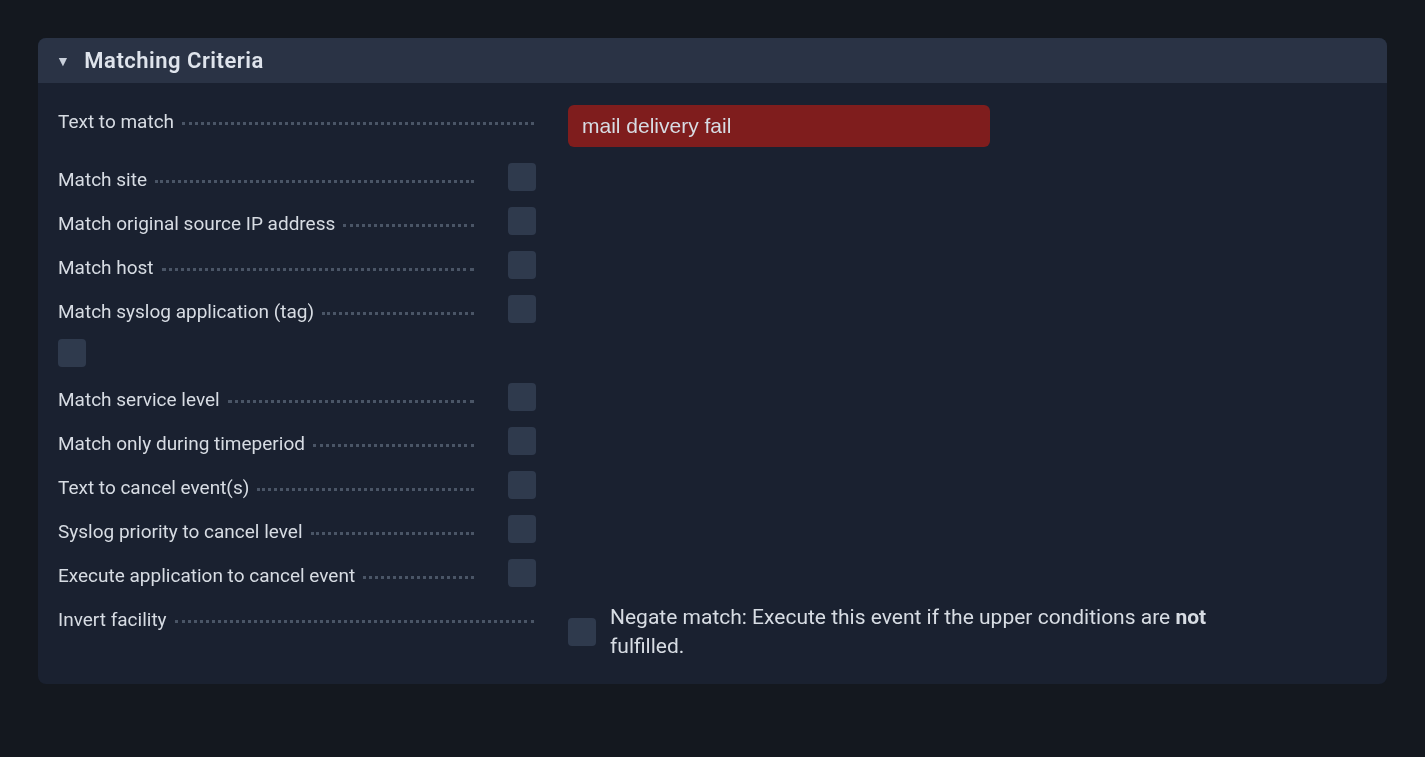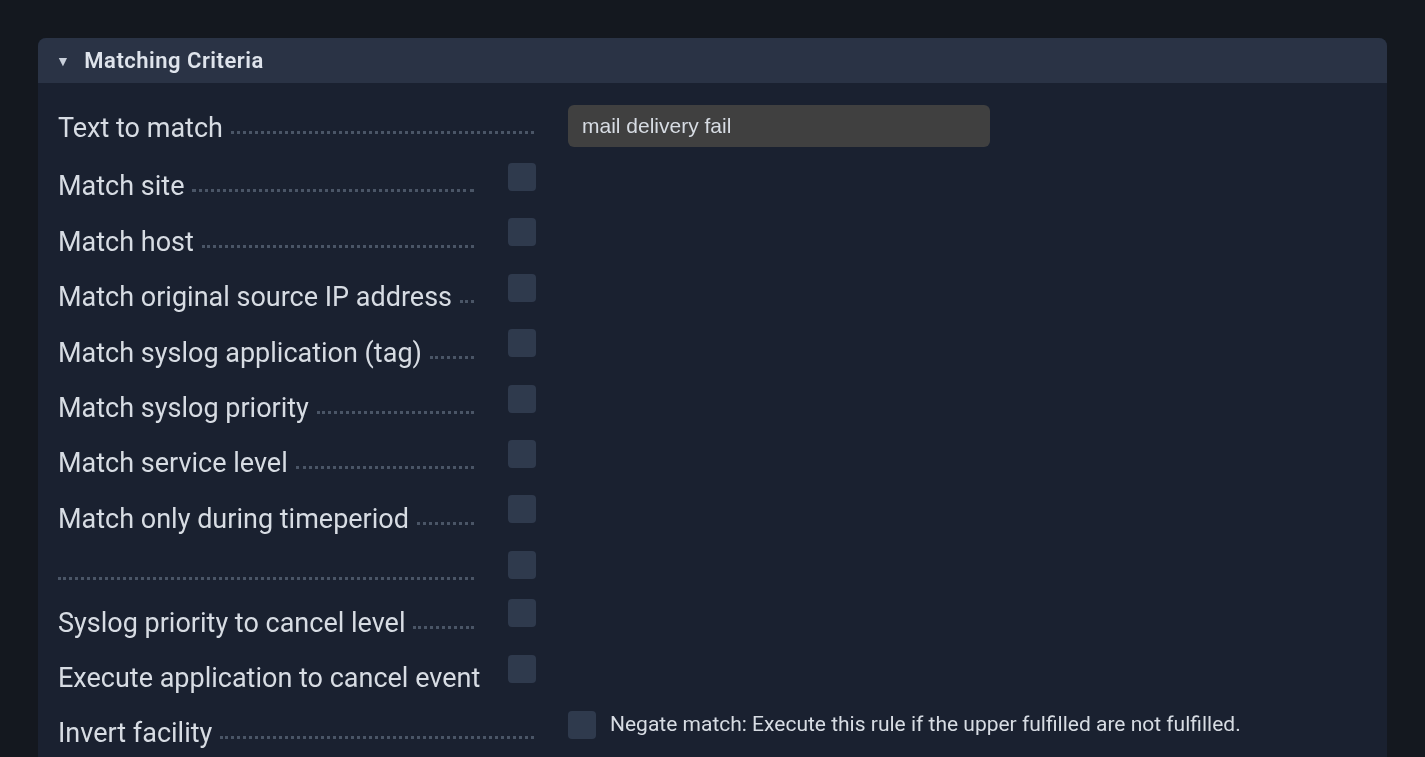--- a/index.html
+++ b/index.html
@@ -53,7 +53,7 @@
     align-items: baseline;
     white-space: nowrap;
     color: #d7dce3;
-    font-size: 27px;
+    font-size: 19px;
   }
   .label-text {
     flex: 0 0 auto;

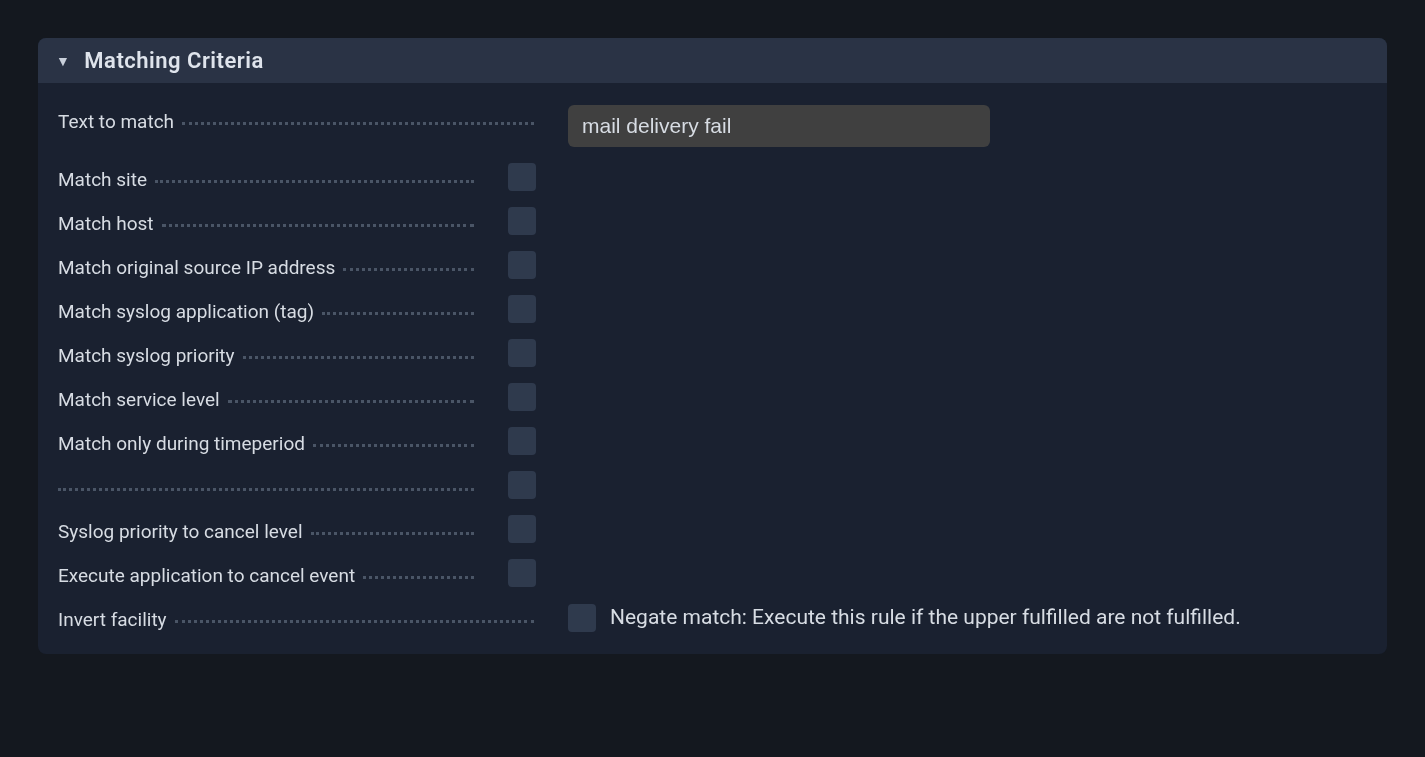--- a/index.html
+++ b/index.html
@@ -84,7 +84,7 @@
     cursor: pointer;
   }
   .text-input {
-    background: #404040;
+    background: #7f1d1d;
     border: none;
     border-radius: 6px;
     color: #d7dce3;

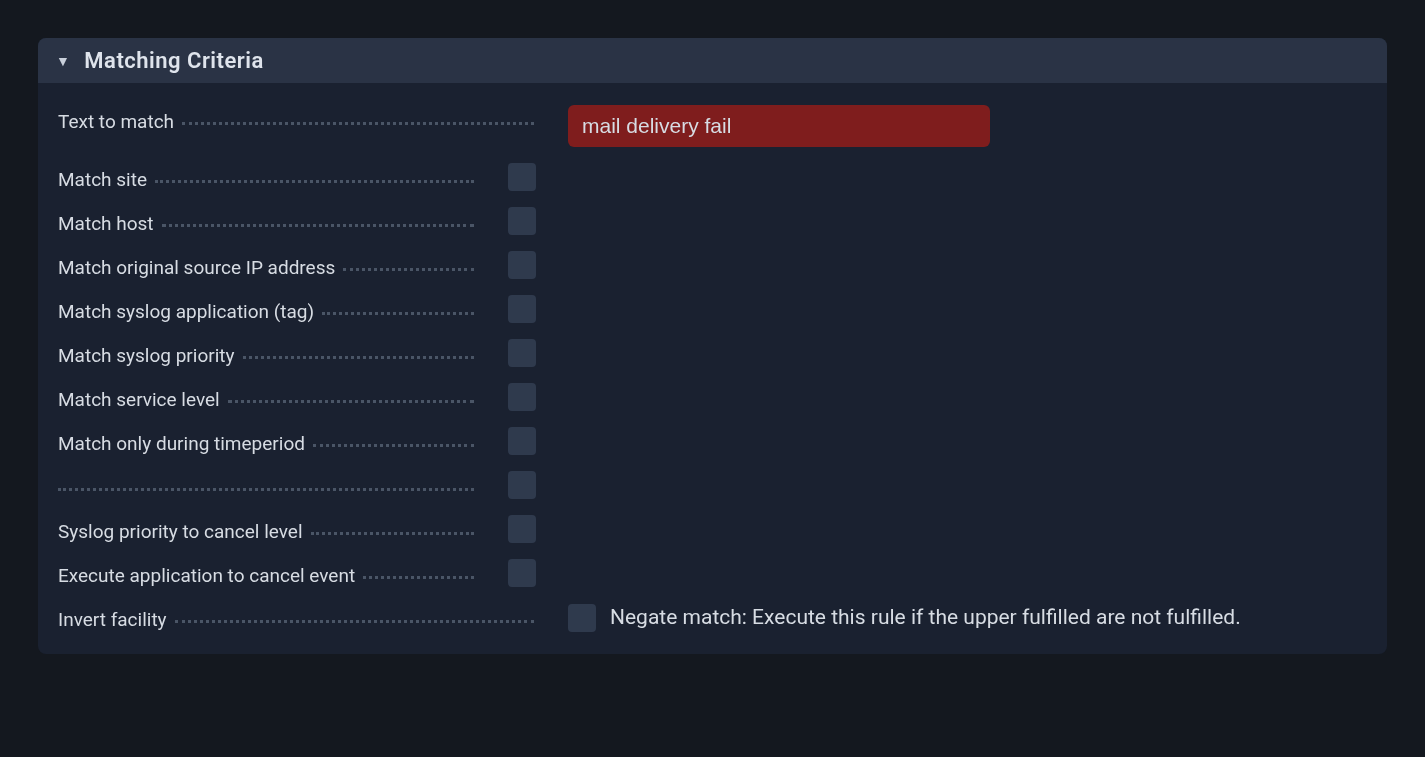--- a/index.html
+++ b/index.html
@@ -140,17 +140,17 @@
 
     <div class="form-row cb">
       <div class="label-col">
+        <span class="label-text">Match original source IP address</span>
+        <span class="dots"></span>
+      </div>
+      <div class="control-col">
+        <div class="checkbox"></div>
+      </div>
+    </div>
+
+    <div class="form-row cb">
+      <div class="label-col">
         <span class="label-text">Match host</span>
-        <span class="dots"></span>
-      </div>
-      <div class="control-col">
-        <div class="checkbox"></div>
-      </div>
-    </div>
-
-    <div class="form-row cb">
-      <div class="label-col">
-        <span class="label-text">Match original source IP address</span>
         <span class="dots"></span>
       </div>
       <div class="control-col">

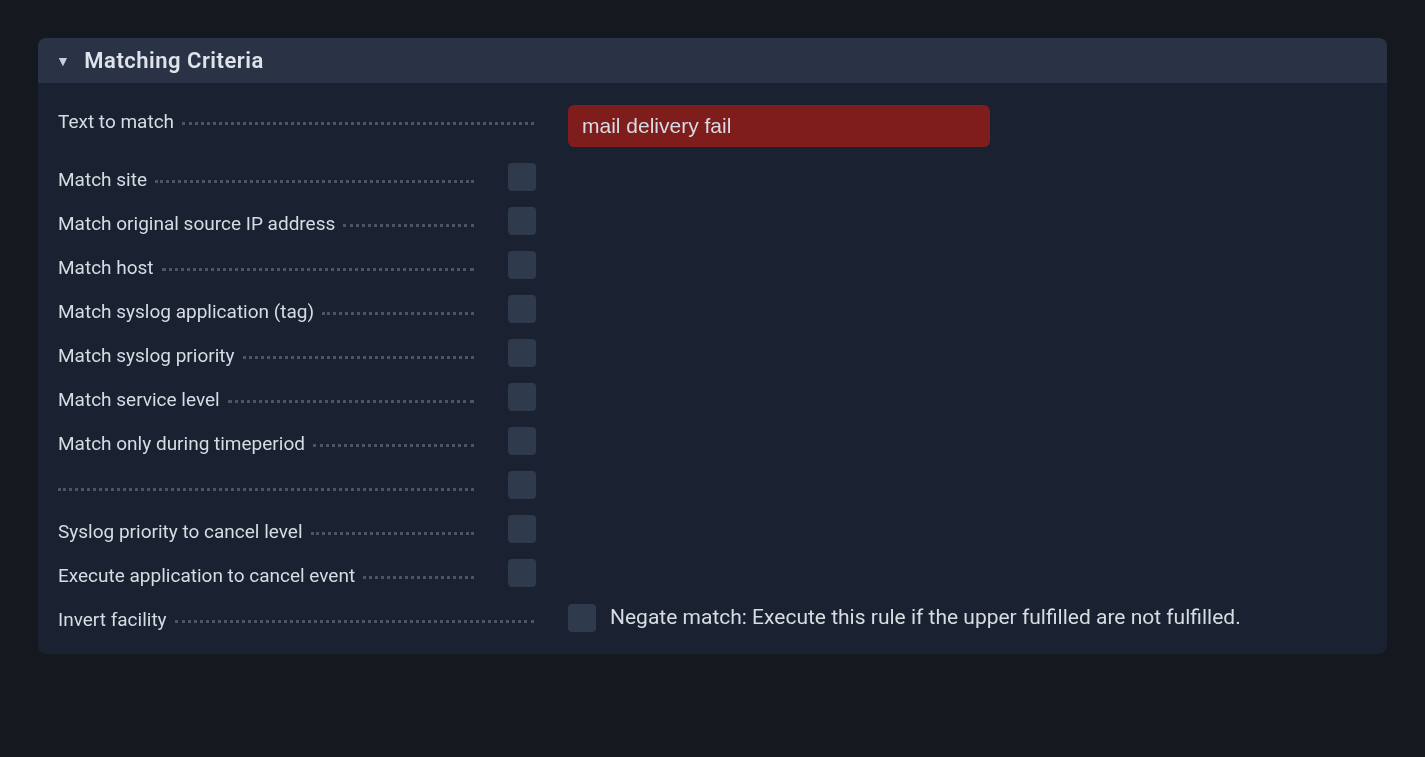--- a/index.html
+++ b/index.html
@@ -169,10 +169,6 @@
     </div>
 
     <div class="form-row cb">
-      <div class="label-col">
-        <span class="label-text">Match syslog priority</span>
-        <span class="dots"></span>
-      </div>
       <div class="control-col">
         <div class="checkbox"></div>
       </div>

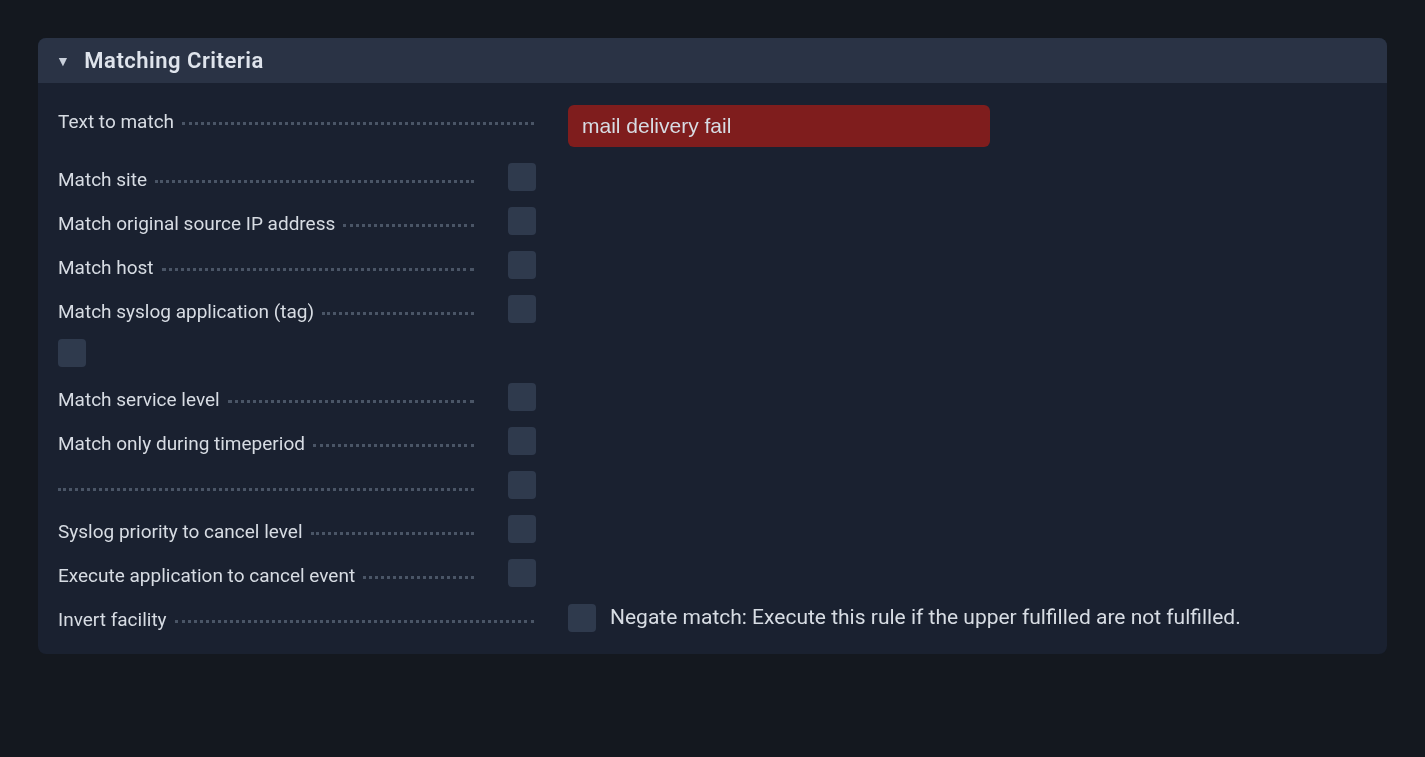--- a/index.html
+++ b/index.html
@@ -197,6 +197,7 @@
 
     <div class="form-row cb">
       <div class="label-col">
+        <span class="label-text">Text to cancel event(s)</span>
         <span class="dots"></span>
       </div>
       <div class="control-col">

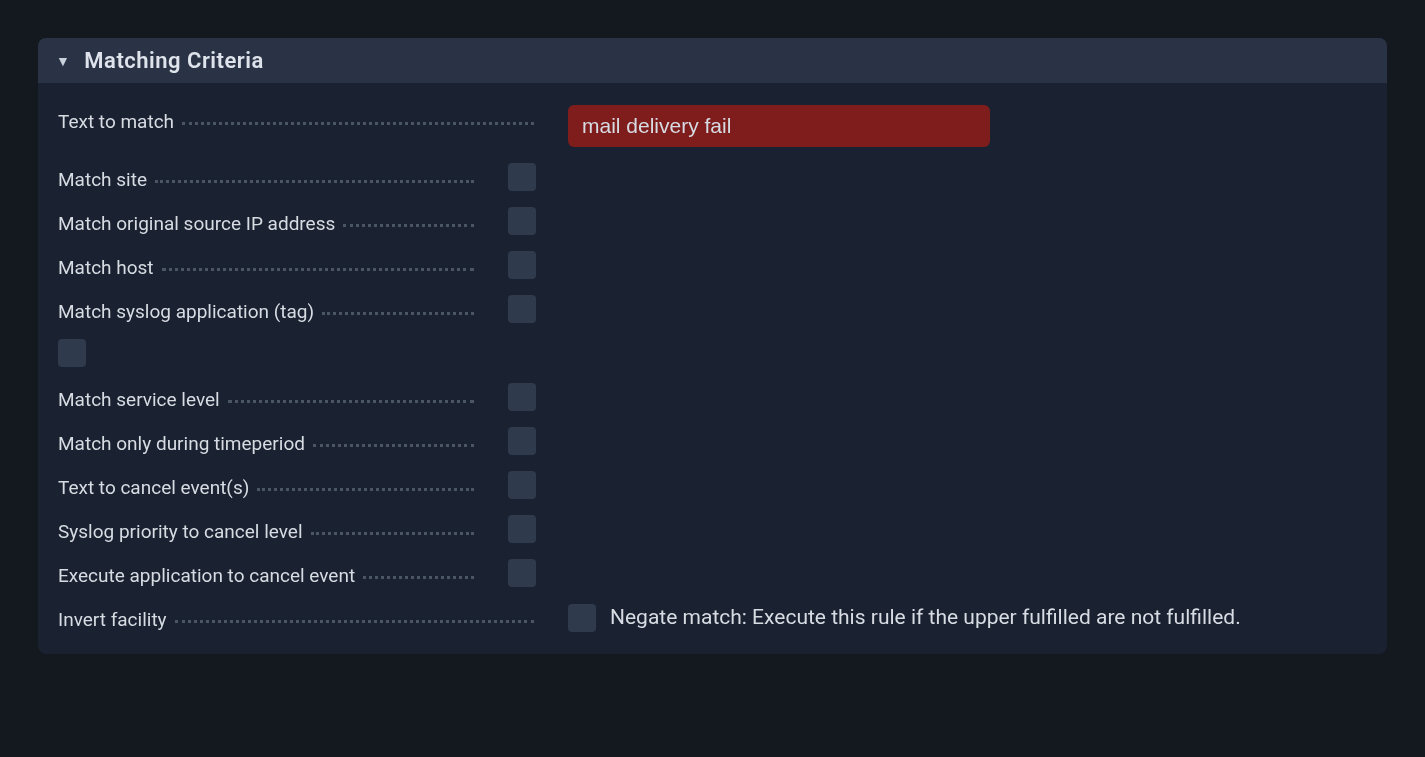--- a/index.html
+++ b/index.html
@@ -233,7 +233,7 @@
       <div class="control-col">
         <div class="checkbox"></div>
         <div class="desc">
-          <span>Negate match: Execute this rule if the upper fulfilled are </span><strong>not</strong><span> fulfilled.</span>
+          <span>Negate match: Execute this event if the upper conditions are </span><strong>not</strong><span> fulfilled.</span>
         </div>
       </div>
     </div>

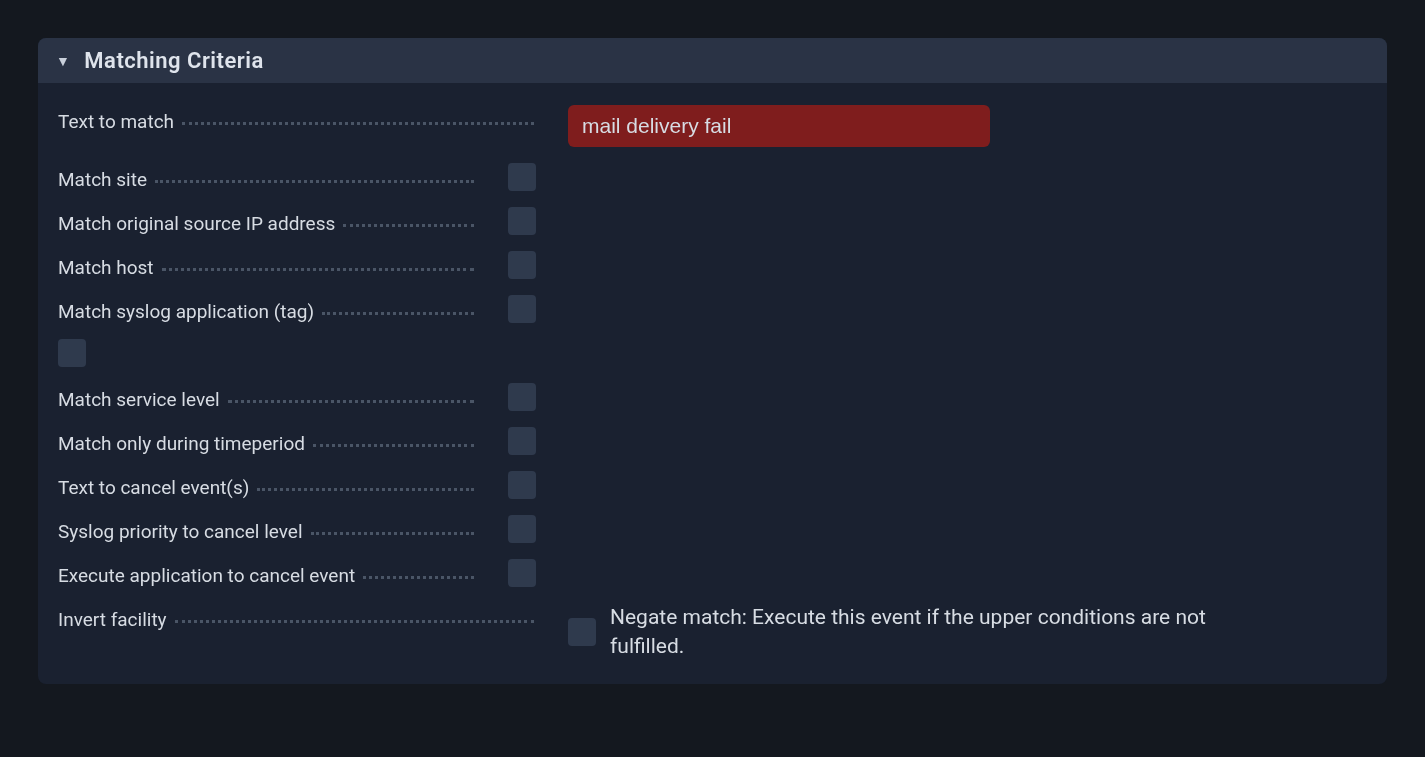--- a/index.html
+++ b/index.html
@@ -104,7 +104,7 @@
     line-height: 1.4;
   }
   .desc strong {
-    font-weight: 400;
+    font-weight: 700;
   }
 </style>
 </head>

